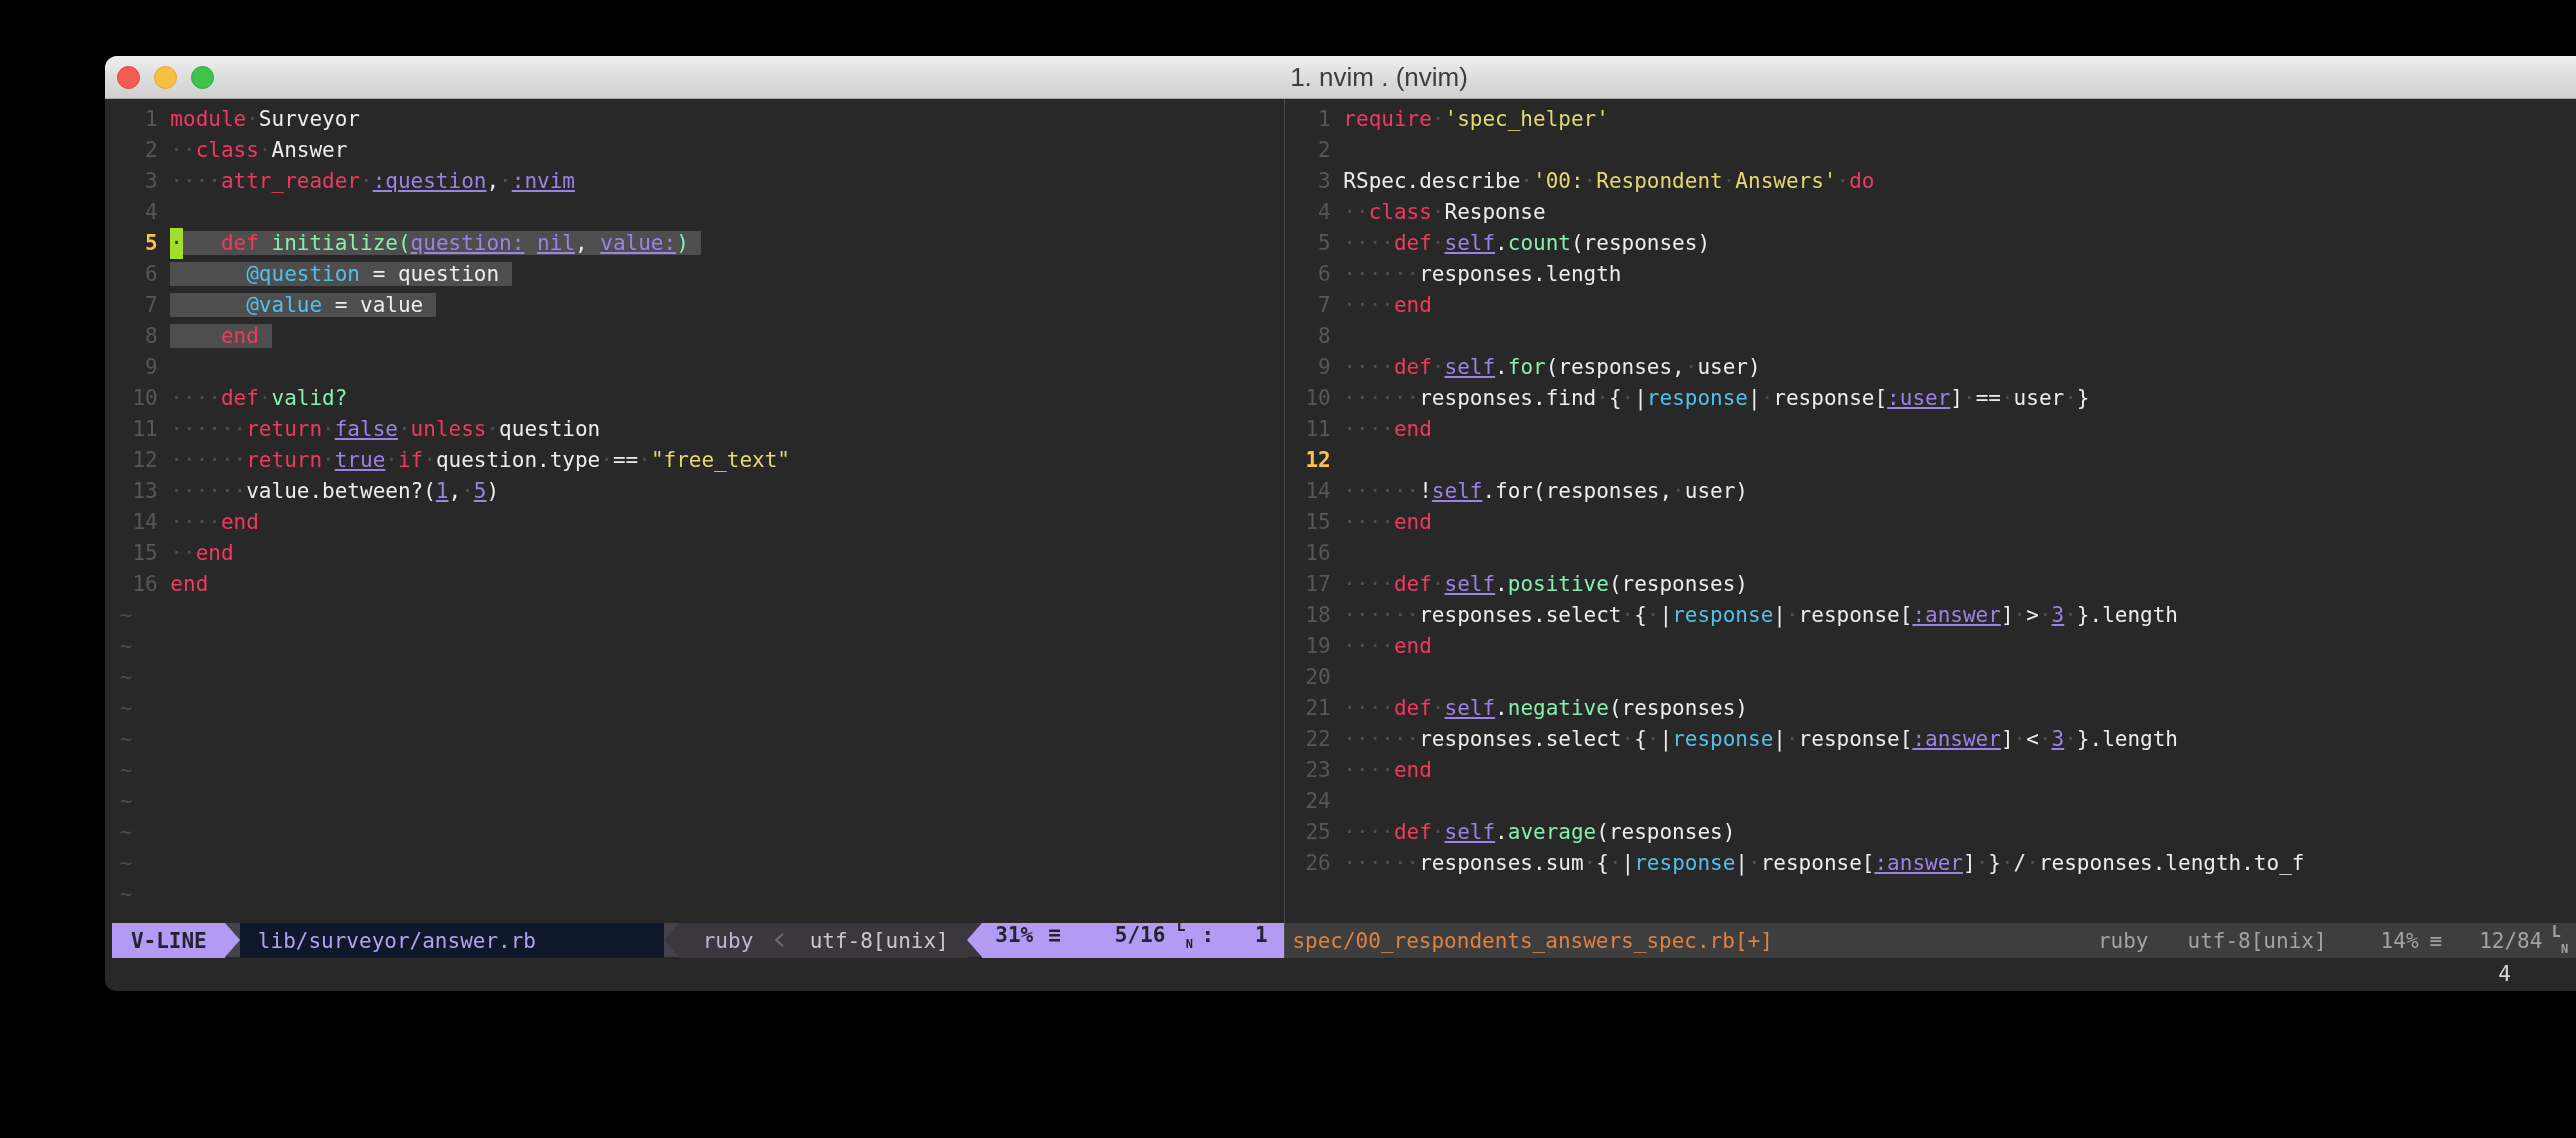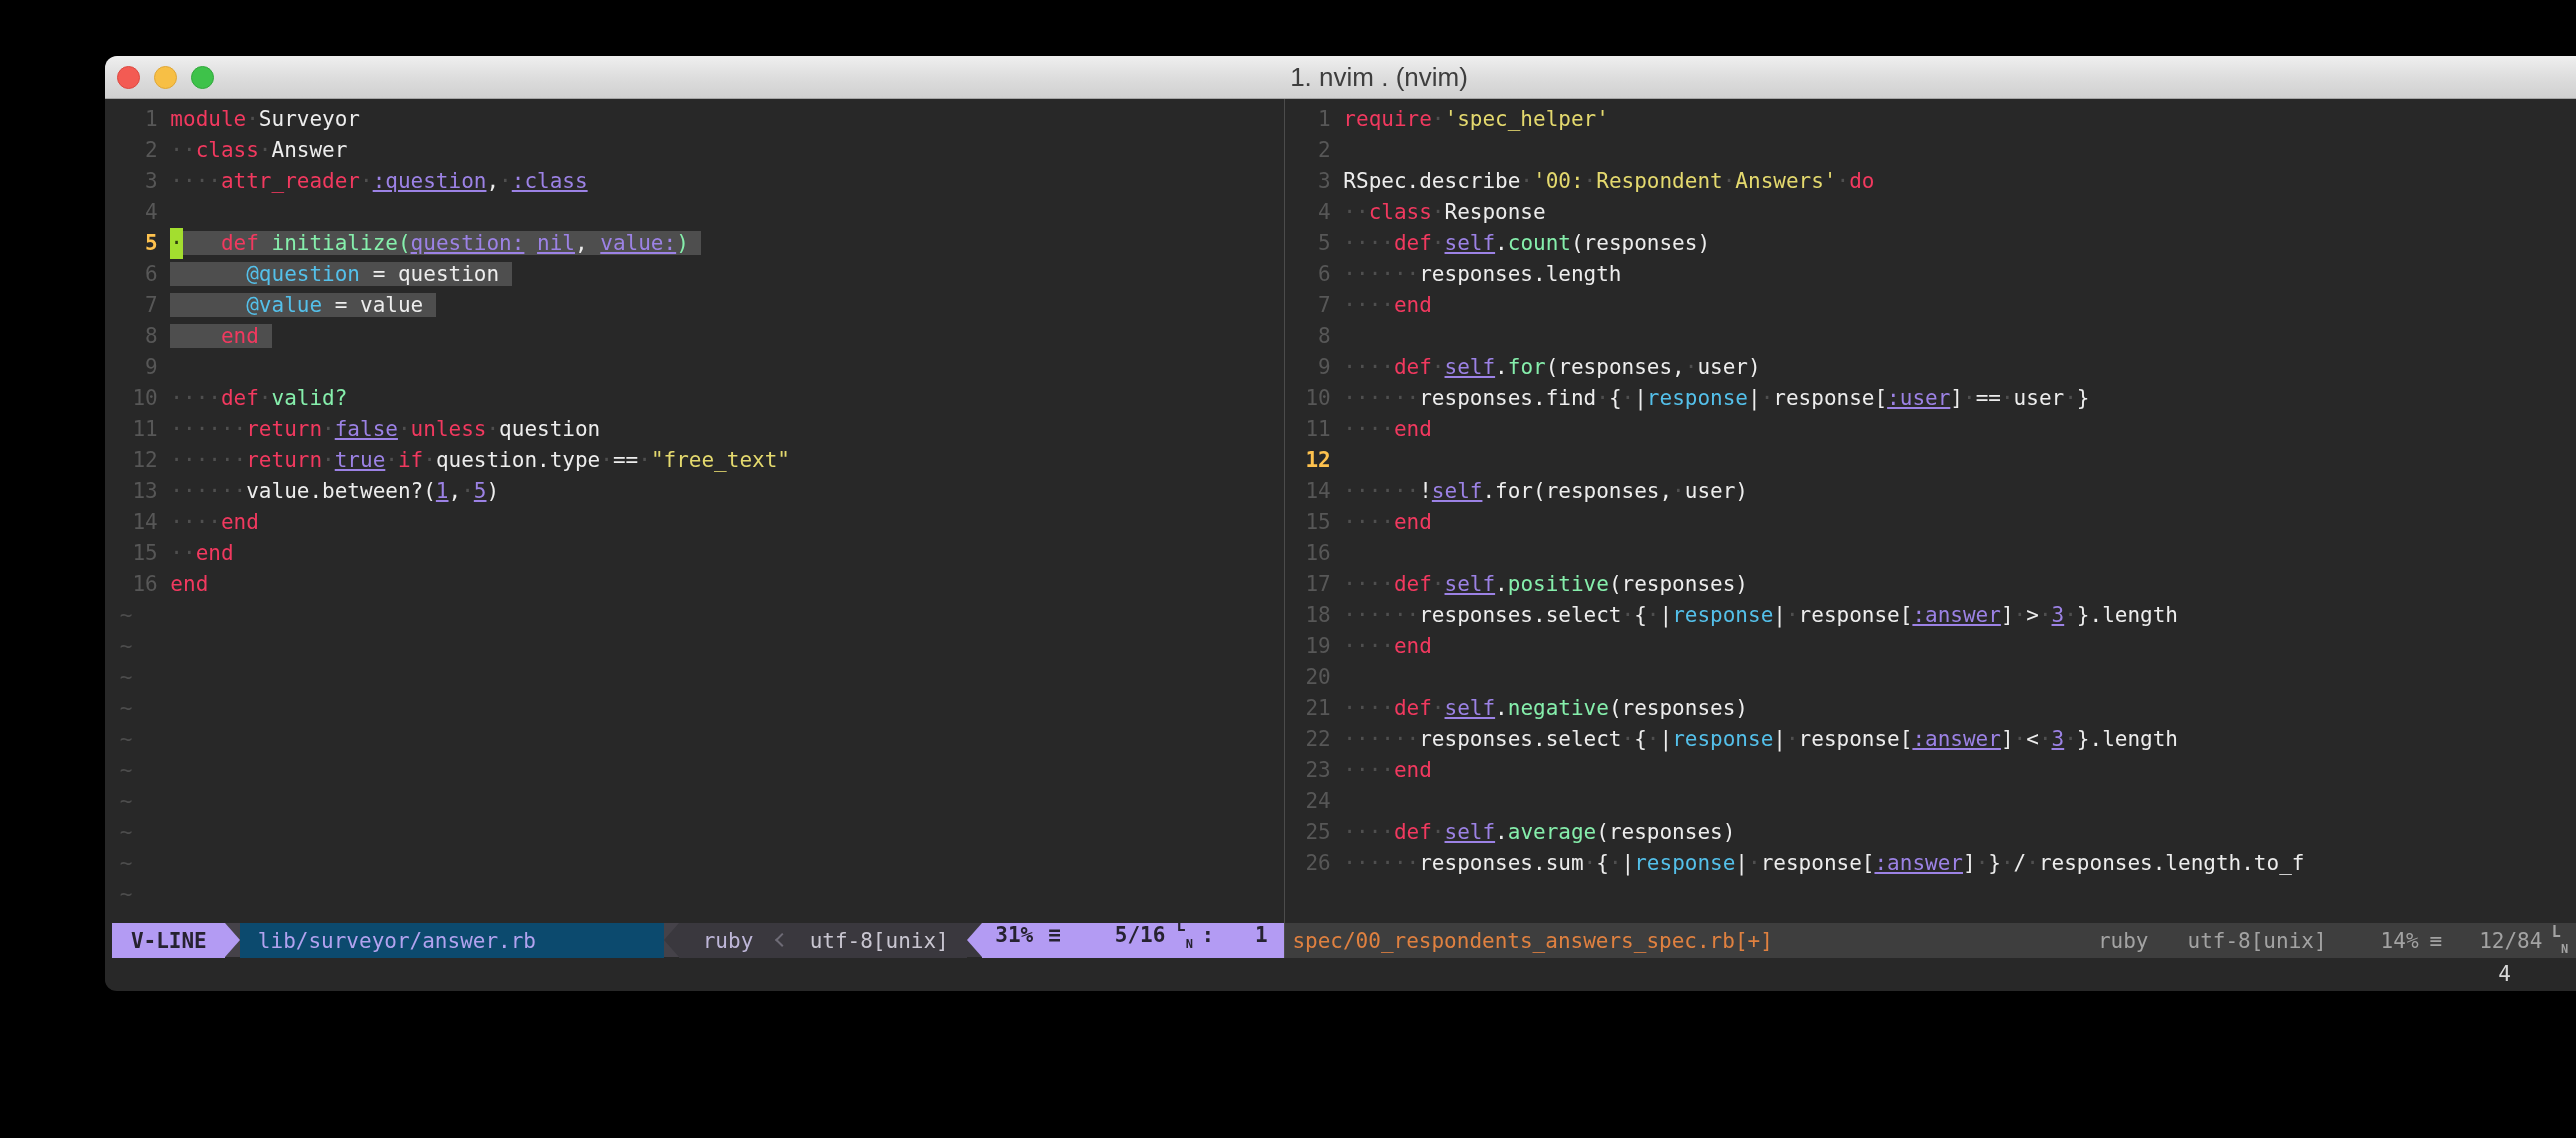--- a/index.html
+++ b/index.html
@@ -112,7 +112,7 @@
         <div class="rows" id="rows-left">
             <div class="row"><span class="lnum">1</span><span><span class="s-red">module</span><span class="s-ws">·</span><span class="s-fg">Surveyor</span></span></div>
             <div class="row"><span class="lnum">2</span><span><span class="s-ws">··</span><span class="s-red">class</span><span class="s-ws">·</span><span class="s-fg">Answer</span></span></div>
-            <div class="row"><span class="lnum">3</span><span><span class="s-ws">····</span><span class="s-red">attr_reader</span><span class="s-ws">·</span><span class="s-purple">:question</span><span class="s-fg">,</span><span class="s-ws">·</span><span class="s-purple">:class</span></span></div>
+            <div class="row"><span class="lnum">3</span><span><span class="s-ws">····</span><span class="s-red">attr_reader</span><span class="s-ws">·</span><span class="s-purple">:question</span><span class="s-fg">,</span><span class="s-ws">·</span><span class="s-purple">:nvim</span></span></div>
             <div class="row"><span class="lnum">4</span><span></span></div>
             <div class="row"><span class="lnum cur">5</span><span><span class="cursor">·</span><span class="sel"><span class="s-plain">   </span><span class="s-red">def</span><span class="s-plain"> </span><span class="s-lime">initialize(</span><span class="s-purple">question:</span><span class="s-plain"> </span><span class="s-purple">nil</span><span class="s-fg">,</span><span class="s-plain"> </span><span class="s-purple">value:</span><span class="s-lime">)</span><span class="s-plain"> </span></span></span></div>
             <div class="row"><span class="lnum">6</span><span><span class="sel"><span class="s-plain">      </span><span class="s-cyan">@question</span><span class="s-plain"> </span><span class="s-fg">=</span><span class="s-plain"> </span><span class="s-fg">question</span><span class="s-plain"> </span></span></span></div>

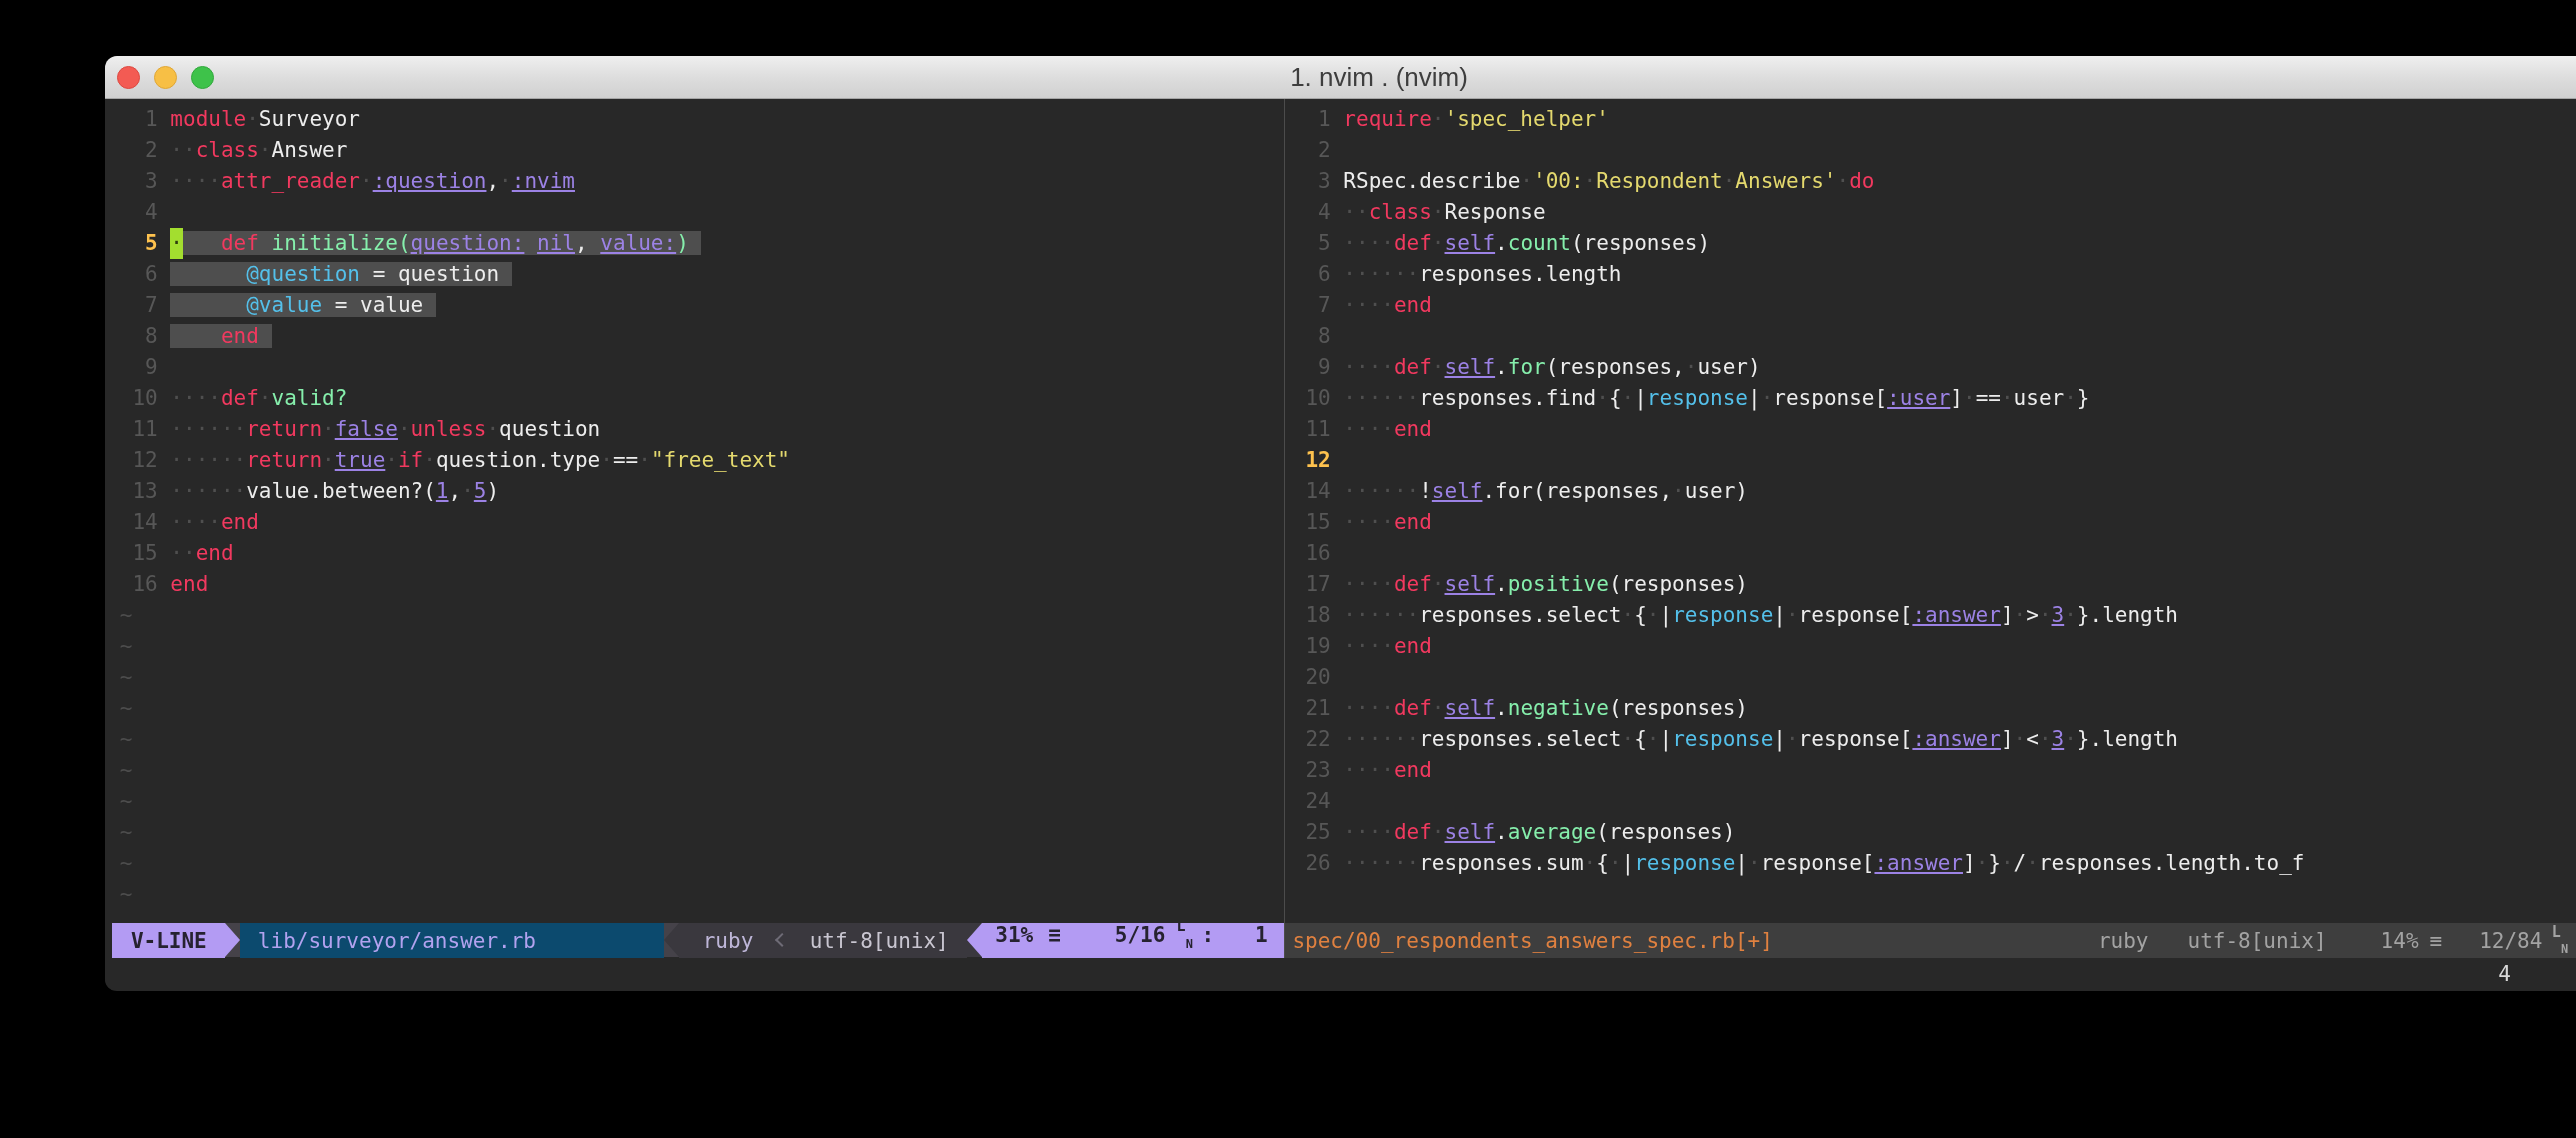--- a/index.html
+++ b/index.html
@@ -56,7 +56,7 @@
   .arrow.r-mode{border-left:15.7px solid #b39bf3;background:#454249;}
   .arrow.l-ft{border-right:15.7px solid #3a383e;background:#454249;}
   .arrow.l-pos{border-right:15.7px solid #b39bf3;background:#3a383e;}
-  .pl-file{flex:1;background:#0c4a6e;color:#b2a2ef;display:flex;align-items:center;
+  .pl-file{flex:1;background:#0f172a;color:#b2a2ef;display:flex;align-items:center;
     padding-left:17.6px;min-width:0;}
   .pl-ft{background:#3a383e;color:#beb6d8;display:flex;align-items:center;padding:0 22px 0 24px;}
   .pl-chev{background:#3a383e;display:flex;align-items:center;padding:0 1.9px;}

